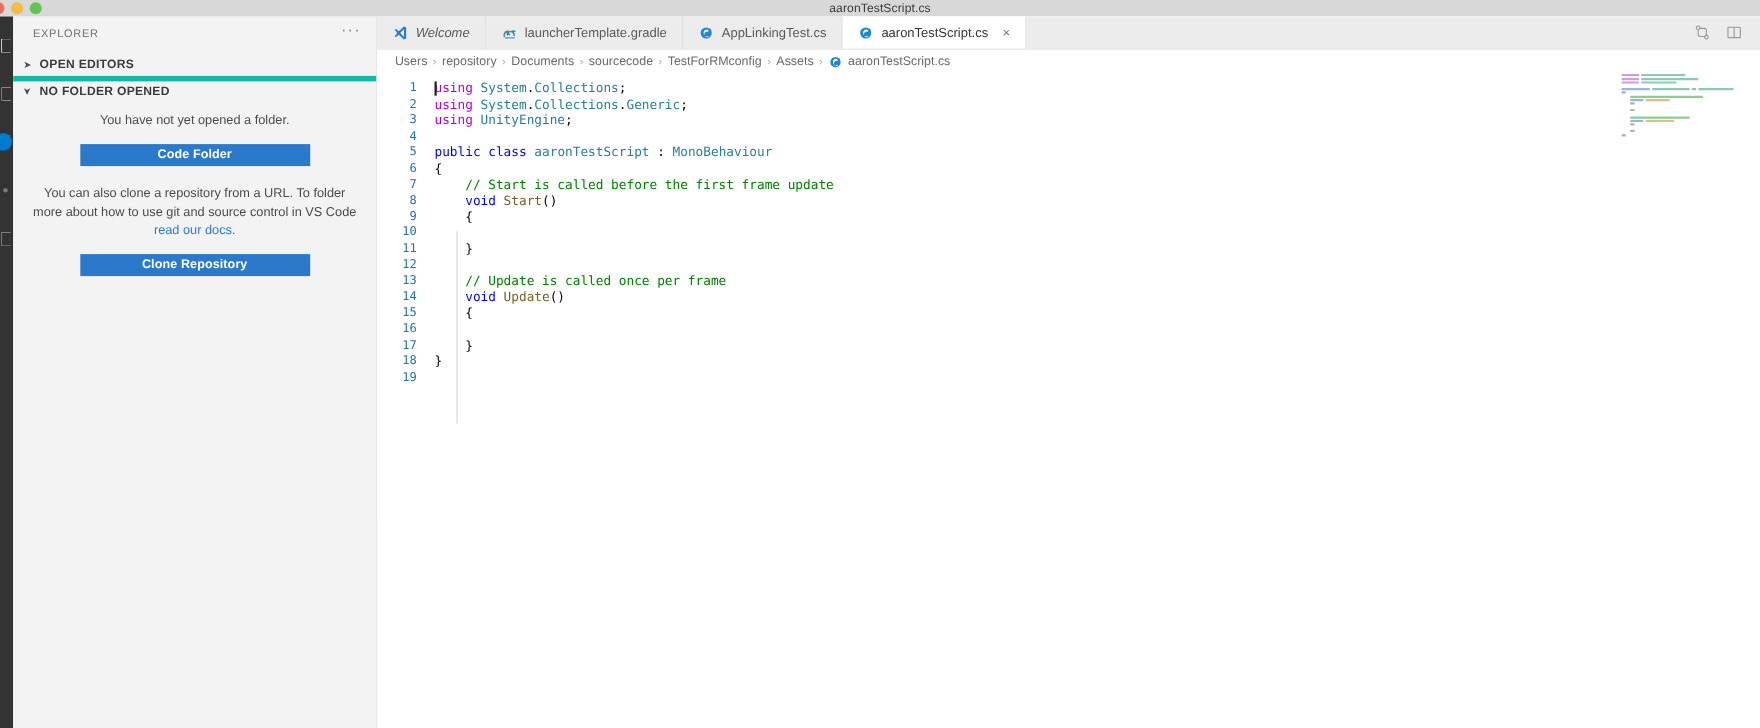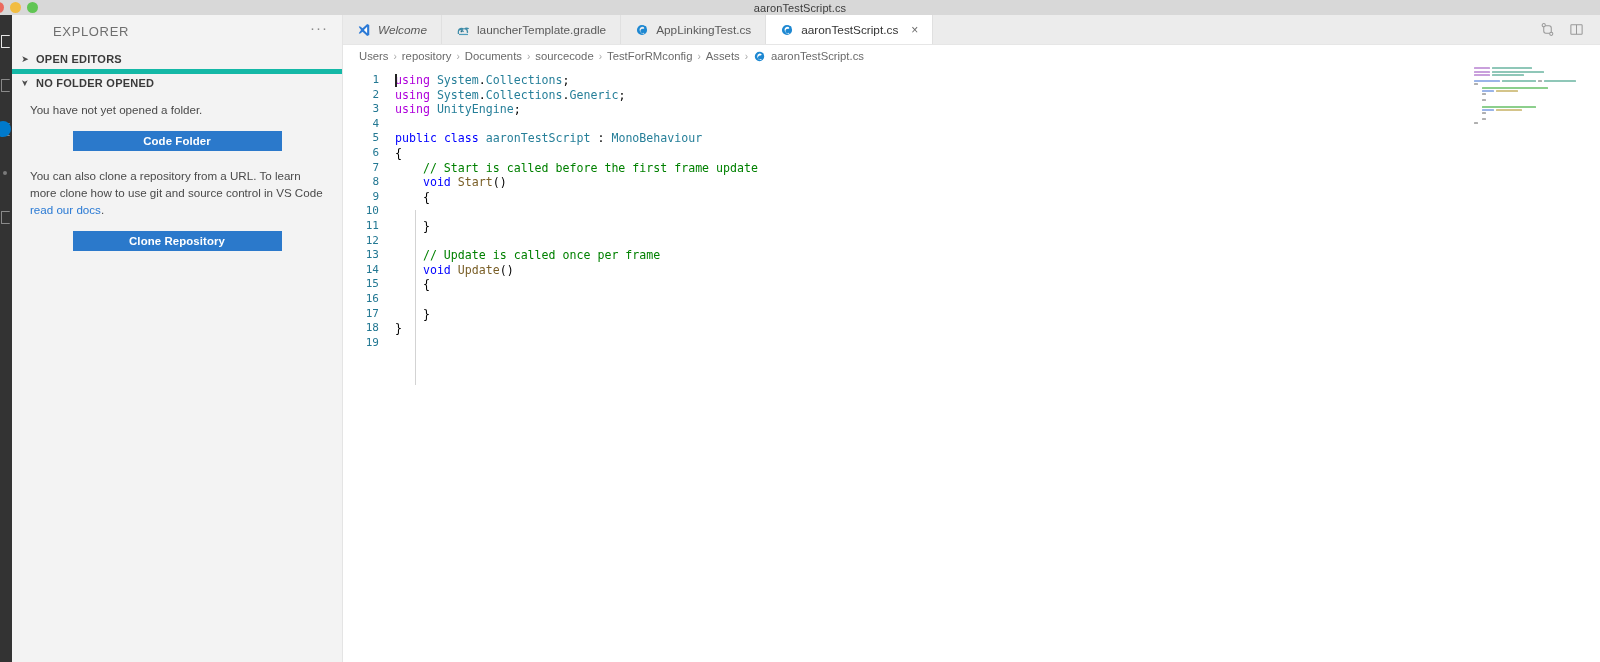--- a/index.html
+++ b/index.html
@@ -64,9 +64,8 @@
     padding:0 14px 0 18px; justify-content:space-between;
   }
   #sb-header .lbl {
-    font-size:13px; letter-spacing:0.65px; color:#6f6f6f;
+    font-size:10px; letter-spacing:0.65px; color:#6f6f6f;
     text-transform:uppercase;
-    margin-left:23px;
   }
   #sb-header .dots {
     font-size:15px; color:#8a8a8a; line-height:8px; letter-spacing:1px;

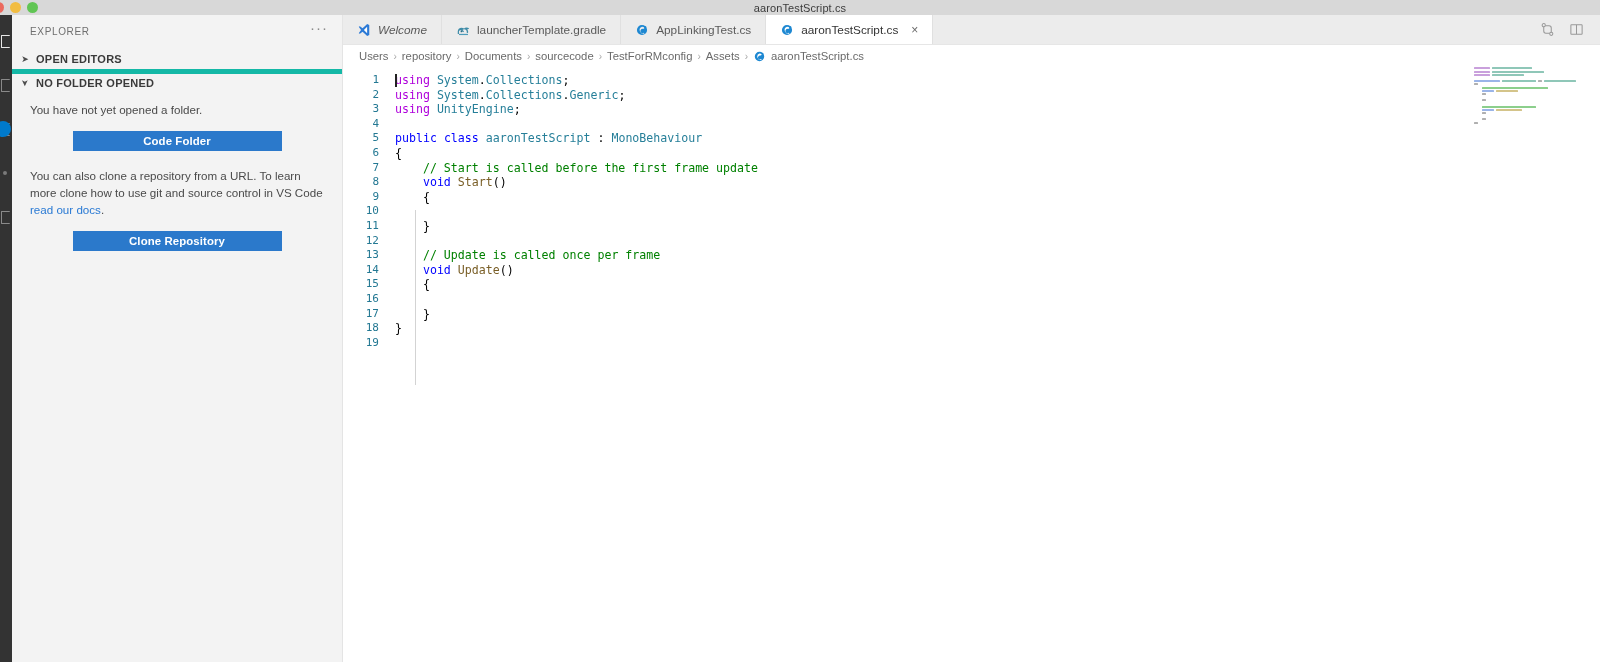--- a/index.html
+++ b/index.html
@@ -88,6 +88,7 @@
   .sb-text {
     font-size:11.6px; color:#4a4a4a; line-height:17px;
     margin-bottom:13px;
+    text-align:center;
   }
   .sb-link { color:#2A7AD4; cursor:pointer; }
   .sb-btn {

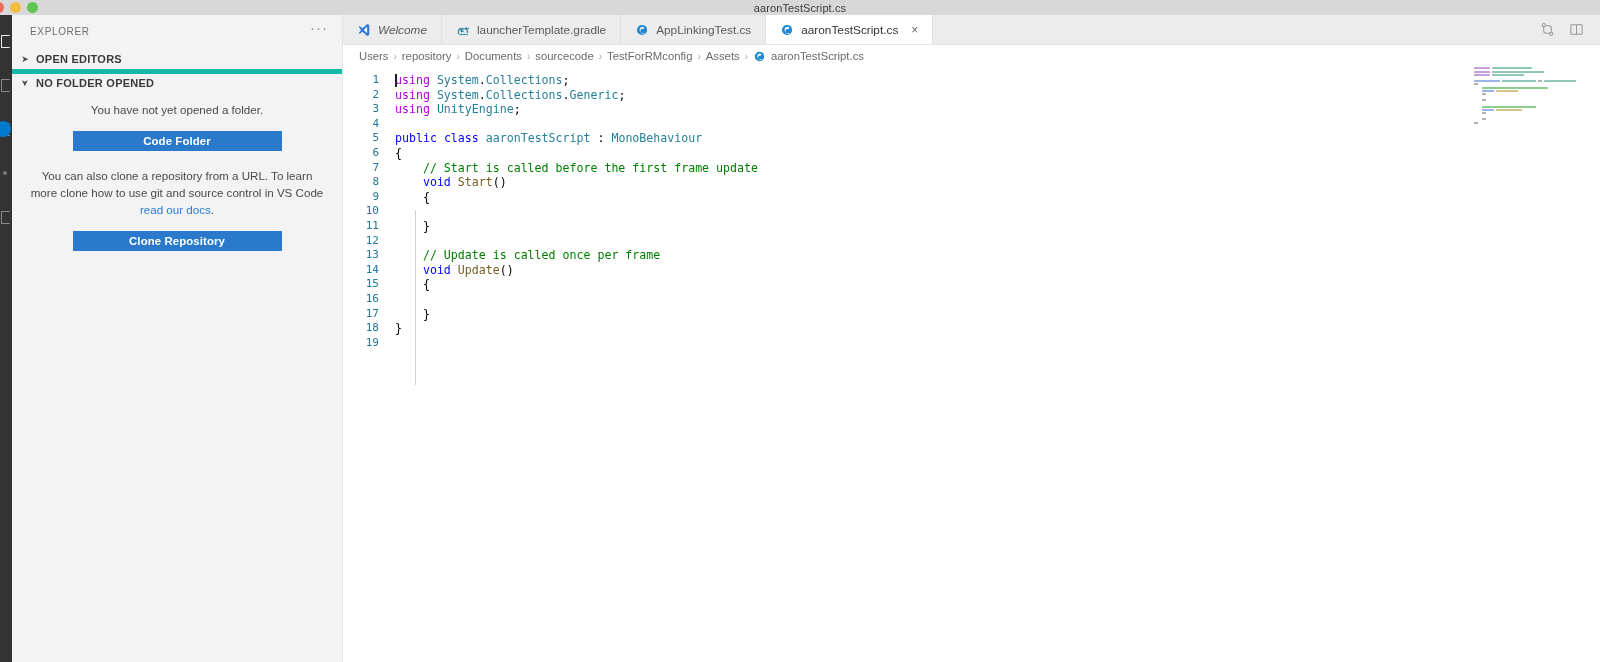--- a/index.html
+++ b/index.html
@@ -239,7 +239,7 @@
   <div id="sb-body">
     <div class="sb-text">You have not yet opened a folder.</div>
     <button class="sb-btn">Code Folder</button>
-    <div class="sb-text"><span>You can also clone a repository from a URL. To learn more clone how to use git and source control in VS Code </span><span class="sb-link">read our docs</span><span>.</span></div>
+    <div class="sb-text"><span>You can also clone a repository from a URL. To folder more about how to use git and source control in VS Code </span><span class="sb-link">read our docs</span><span>.</span></div>
     <button class="sb-btn">Clone Repository</button>
   </div>
 </div>

